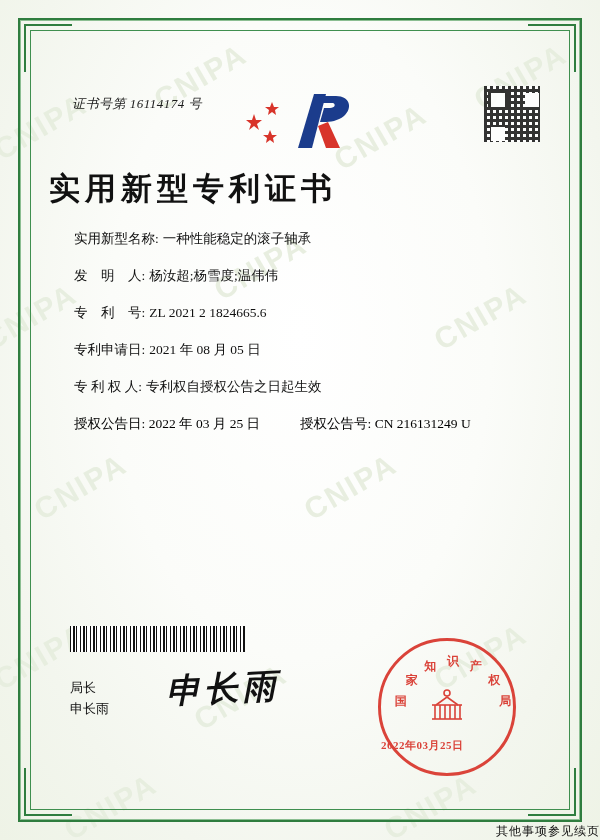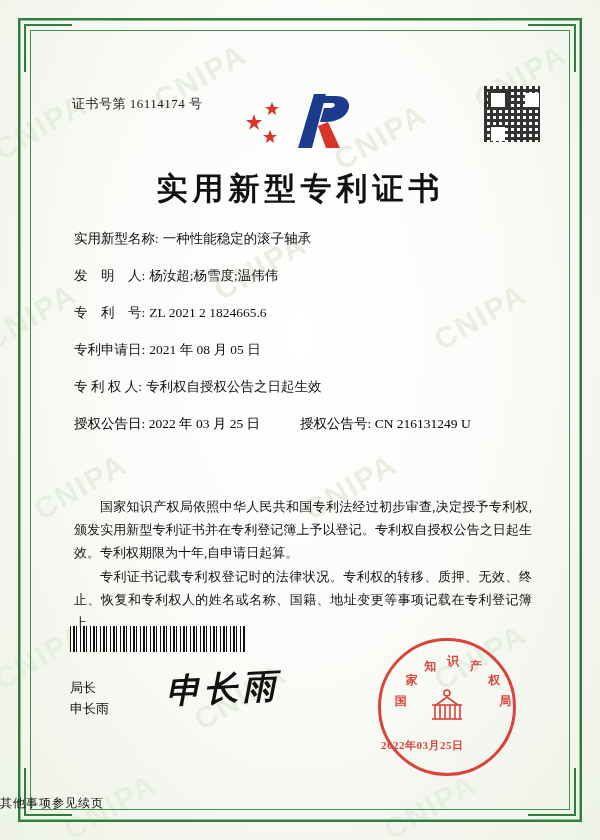--- a/index.html
+++ b/index.html
@@ -88,6 +88,7 @@
     font-size: 13px;
     color: #1a1a1a;
     letter-spacing: 0.5px;
+    font-style: italic;
   }
 
   .qr {

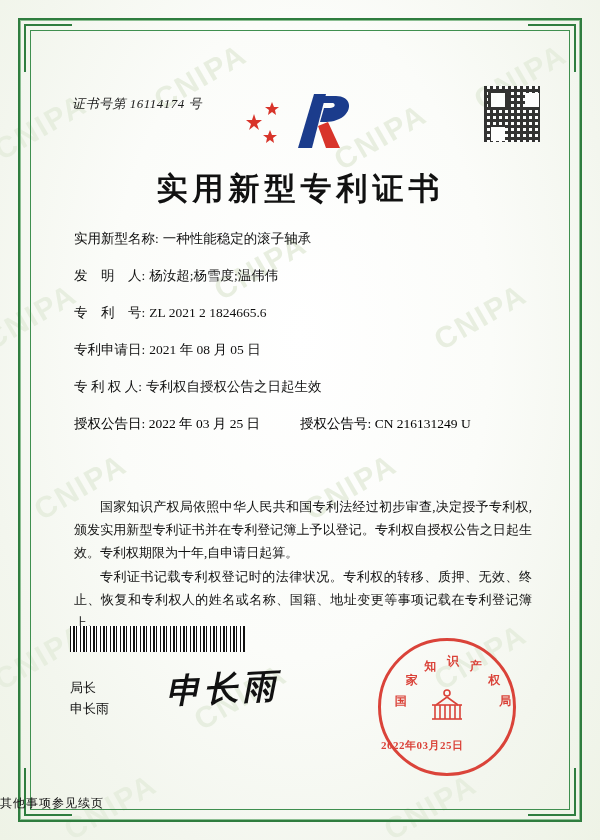--- a/index.html
+++ b/index.html
@@ -128,7 +128,7 @@
     top: 120px;
     left: 1px;
     right: 0;
-    text-align: center;
+    text-align: left;
     font-size: 31px;
     font-weight: bold;
     letter-spacing: 5px;

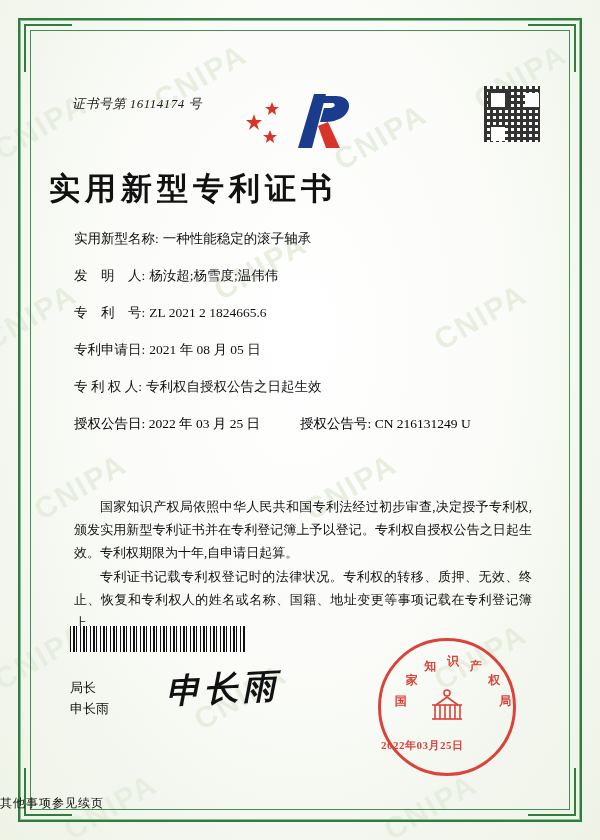--- a/index.html
+++ b/index.html
@@ -360,10 +360,6 @@
       </div>
     </div>
 
-    <div class="paras">
-      <p>国家知识产权局依照中华人民共和国专利法经过初步审查,决定授予专利权,颁发实用新型专利证书并在专利登记簿上予以登记。专利权自授权公告之日起生效。专利权期限为十年,自申请日起算。</p>
-      <p>专利证书记载专利权登记时的法律状况。专利权的转移、质押、无效、终止、恢复和专利权人的姓名或名称、国籍、地址变更等事项记载在专利登记簿上。</p>
-    </div>
 
     <div class="barcode"></div>
 

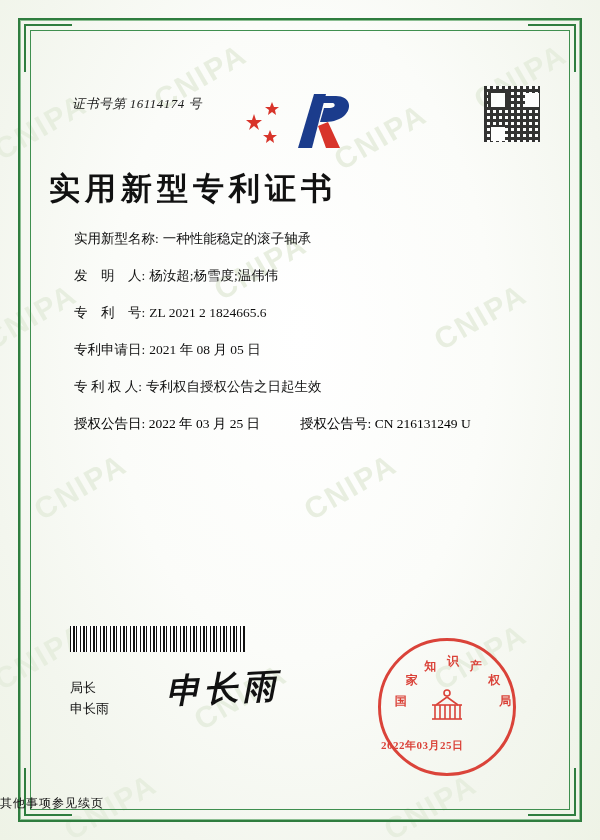--- a/index.html
+++ b/index.html
@@ -267,8 +267,8 @@
   .footnote {
     position: absolute;
     left: 0; right: 0;
-    bottom: 28px;
-    text-align: left;
+    bottom: 0;
+    text-align: right;
     font-size: 12px;
     color: #111;
     letter-spacing: 1px;

